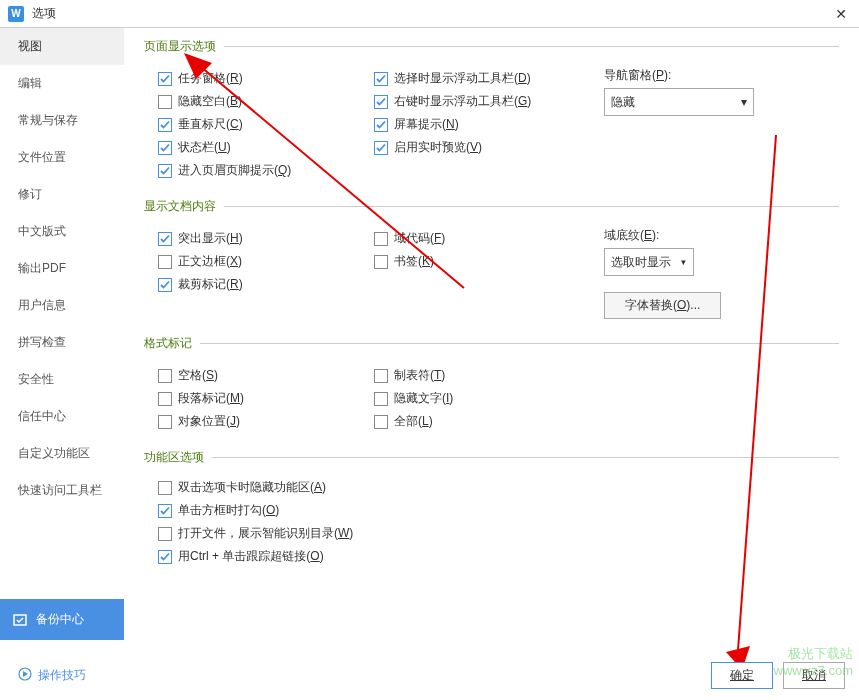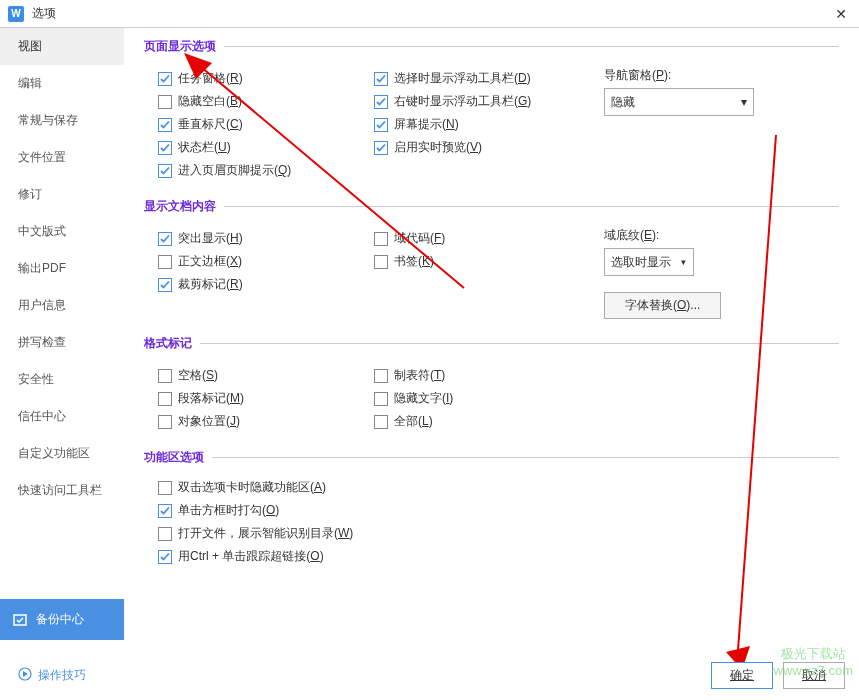--- a/index.html
+++ b/index.html
@@ -17,7 +17,7 @@
 .backup-icon { width: 16px; height: 16px; display: inline-flex; }
 .content { flex: 1; padding: 10px 20px; position: relative; }
 fieldset { border: none; border-top: 1px solid #ccc; margin-bottom: 14px; padding-top: 10px; }
-legend { padding-right: 8px; color: #6d28d9; font-weight: bold; }
+legend { padding-right: 8px; color: #4d7c0f; }
 .row { display: flex; flex-wrap: wrap; }
 .col1 { width: 230px; padding: 2px 0 2px 14px; display: flex; align-items: center; }
 .col2 { width: 230px; padding: 2px 0; display: flex; align-items: center; }

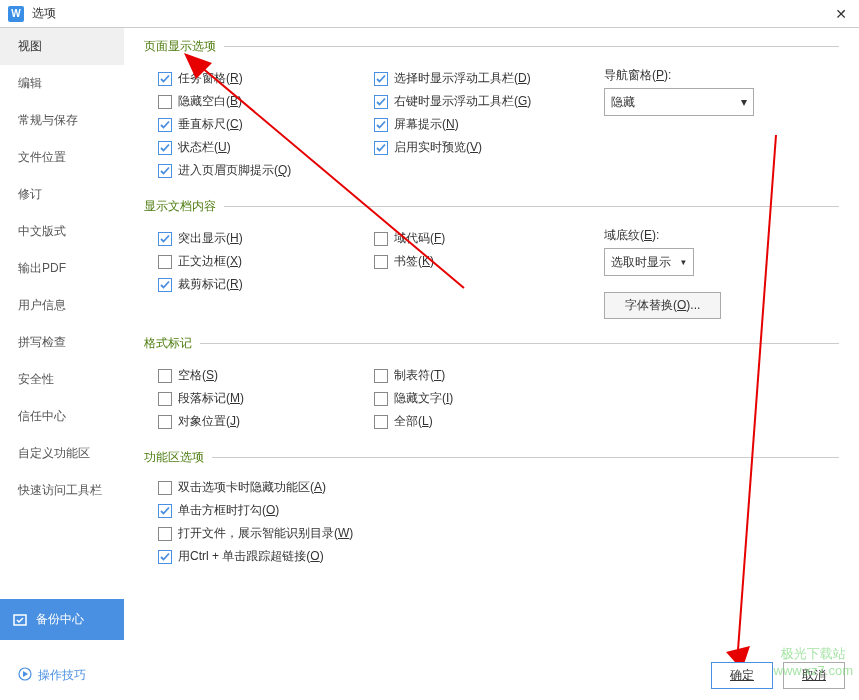--- a/index.html
+++ b/index.html
@@ -37,7 +37,7 @@
 .footer-spacer { flex: 1; }
 .footer-btn { border: 1px solid #aaa; background: #fff; padding: 4px 18px; margin-left: 10px; cursor: pointer; text-decoration: underline; }
 .footer-btn.primary { border: 1px solid #4a90e2; }
-.watermark { position: absolute; right: 6px; bottom: 22px; color: #7fd87f; opacity: 0.7; font-size: 13px; text-align: center; pointer-events: none; }
+.watermark { position: absolute; right: 6px; bottom: 22px; color: #7fd87f; opacity: 0.7; font-size: 13px; text-align: right; pointer-events: none; }
 .arrow { position: absolute; pointer-events: none; }
 .arrow svg { width: 100%; height: 100%; }
 .tri { fill: #e60000; }

